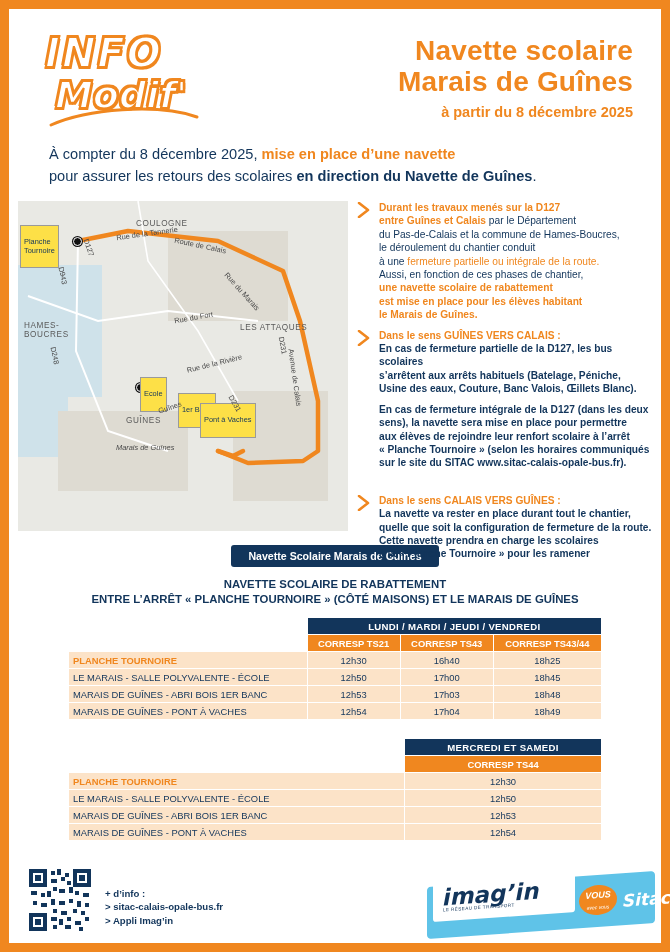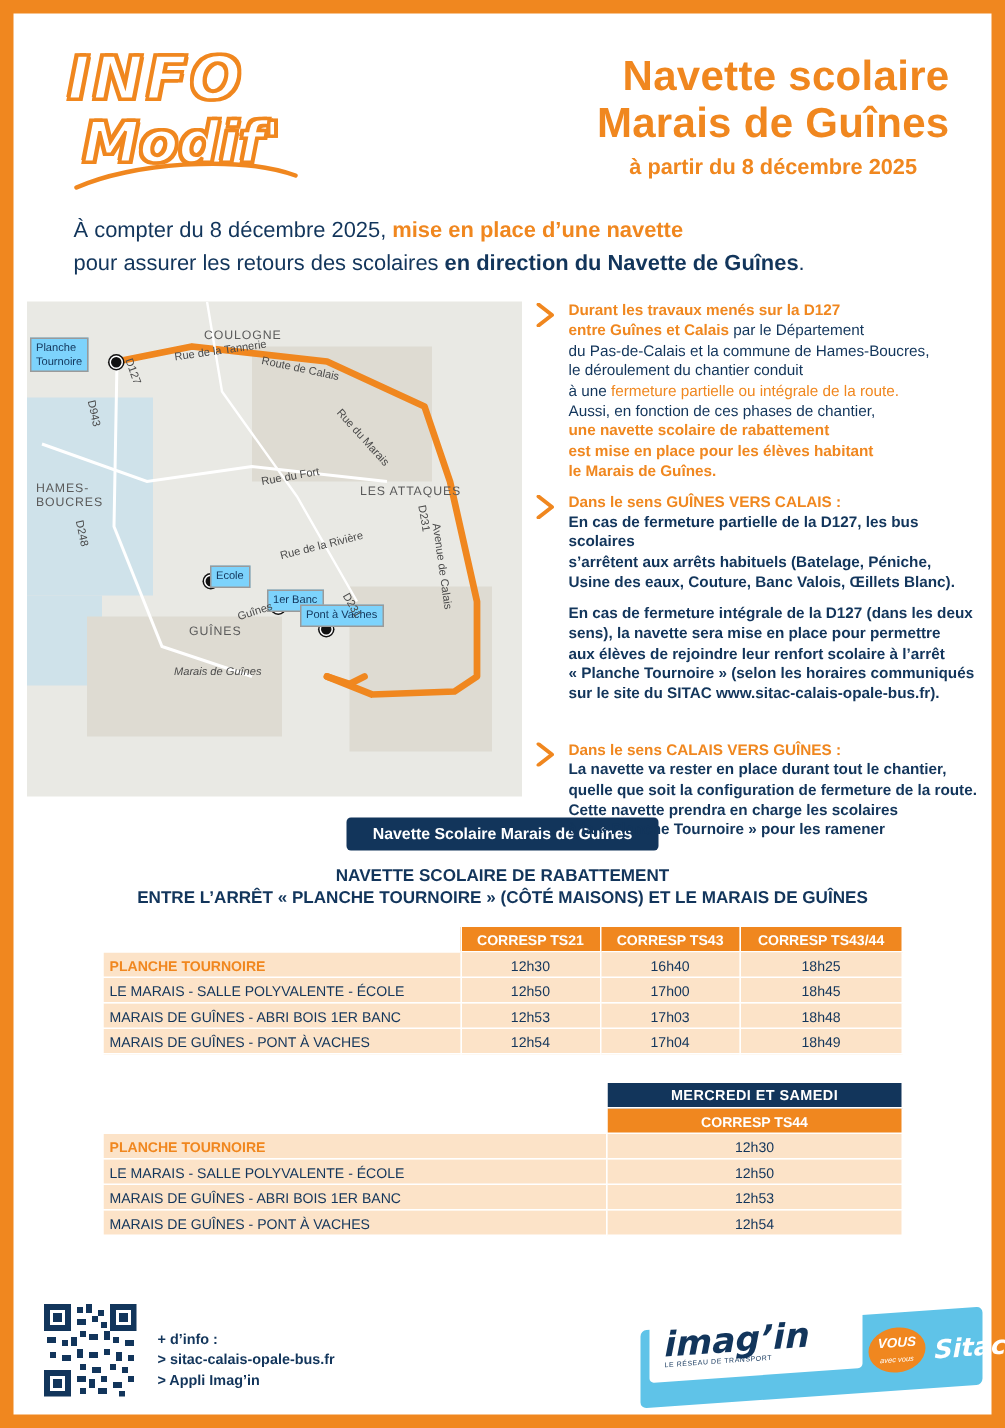--- a/index.html
+++ b/index.html
@@ -81,7 +81,6 @@
     font-size:14.5px;
     font-weight:bold;
     color:#f0871f;
-    text-align:center;
   }
   
   .intro{

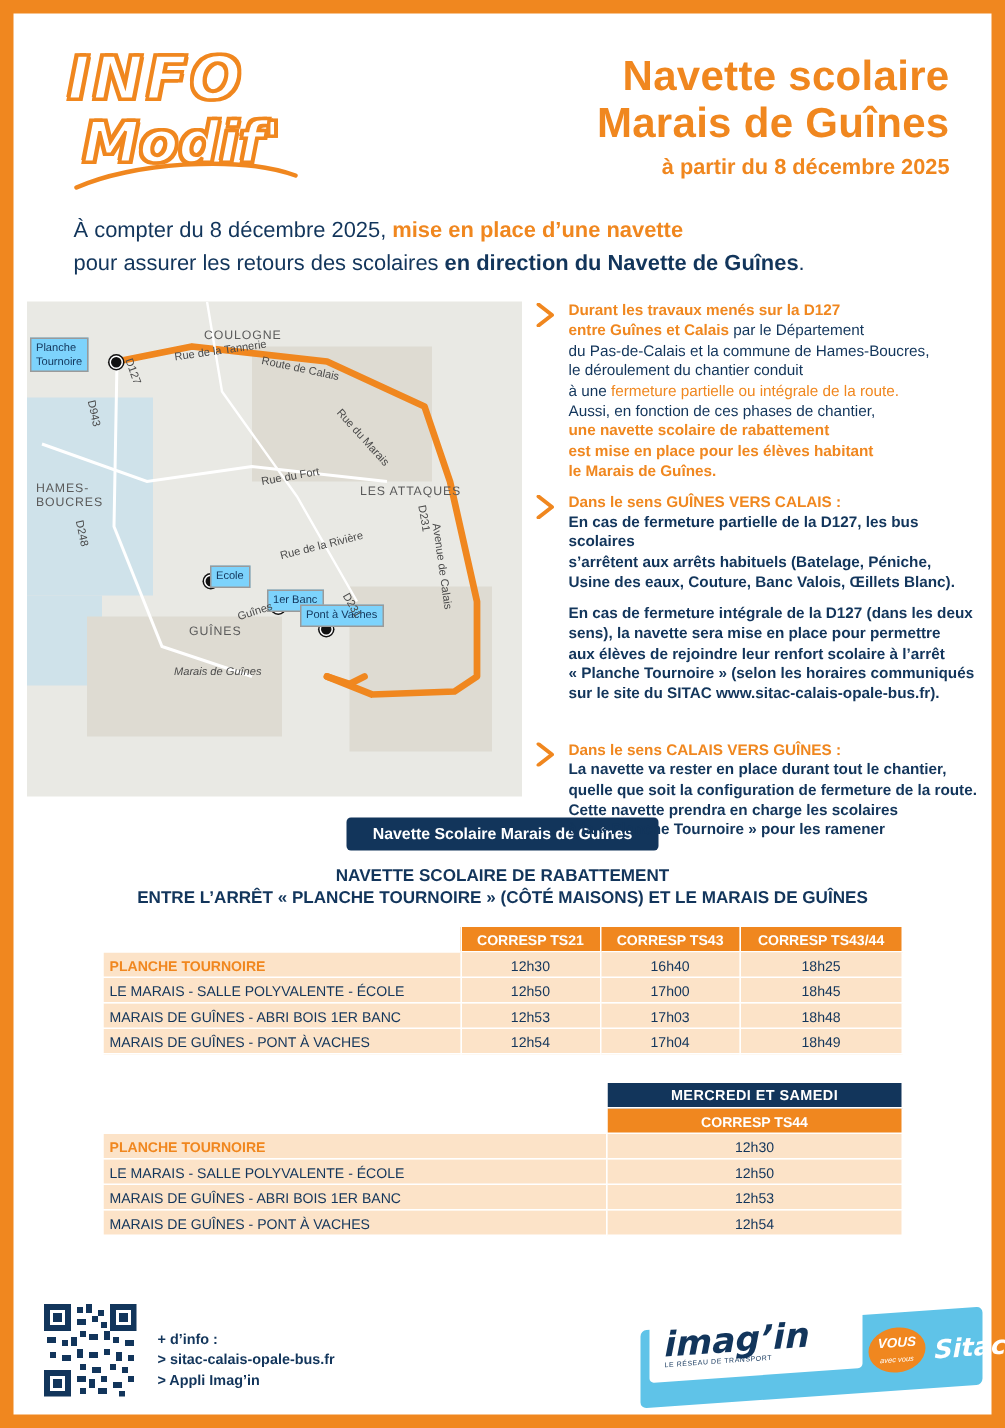--- a/index.html
+++ b/index.html
@@ -131,11 +131,11 @@
   }
   .stopbox{
     position:absolute;
-    background:#7dd3fc;
+    background:#fde047;
     border:1px solid #9a9a9a;
     font-size:7.4px;
     color:#12355b;
-    padding:2px 3px;
+    padding:12px 3px;
     line-height:8.5px;
     white-space:nowrap;
   }

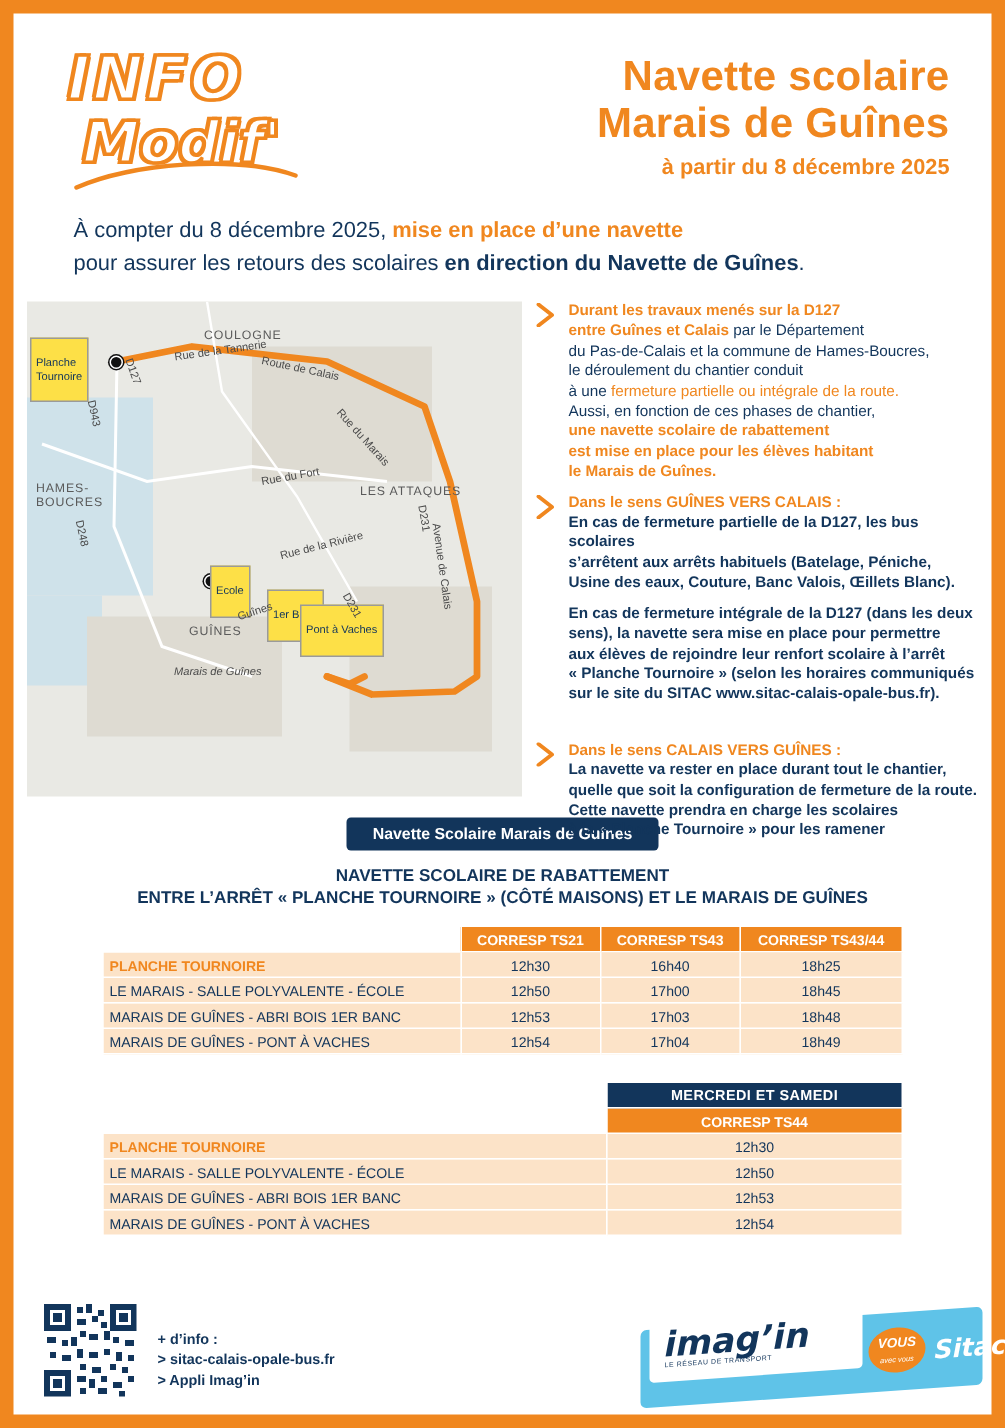--- a/index.html
+++ b/index.html
@@ -406,6 +406,10 @@
 
   <table class="tbl">
     <tbody>
+        <tr>
+      <td class="spacer"></td>
+      <th class="hdr-blue" colspan="3">LUNDI / MARDI / JEUDI / VENDREDI</th>
+    </tr>
     <tr>
       <td class="spacer"></td>
       <th class="hdr-orange">CORRESP TS21</th>

